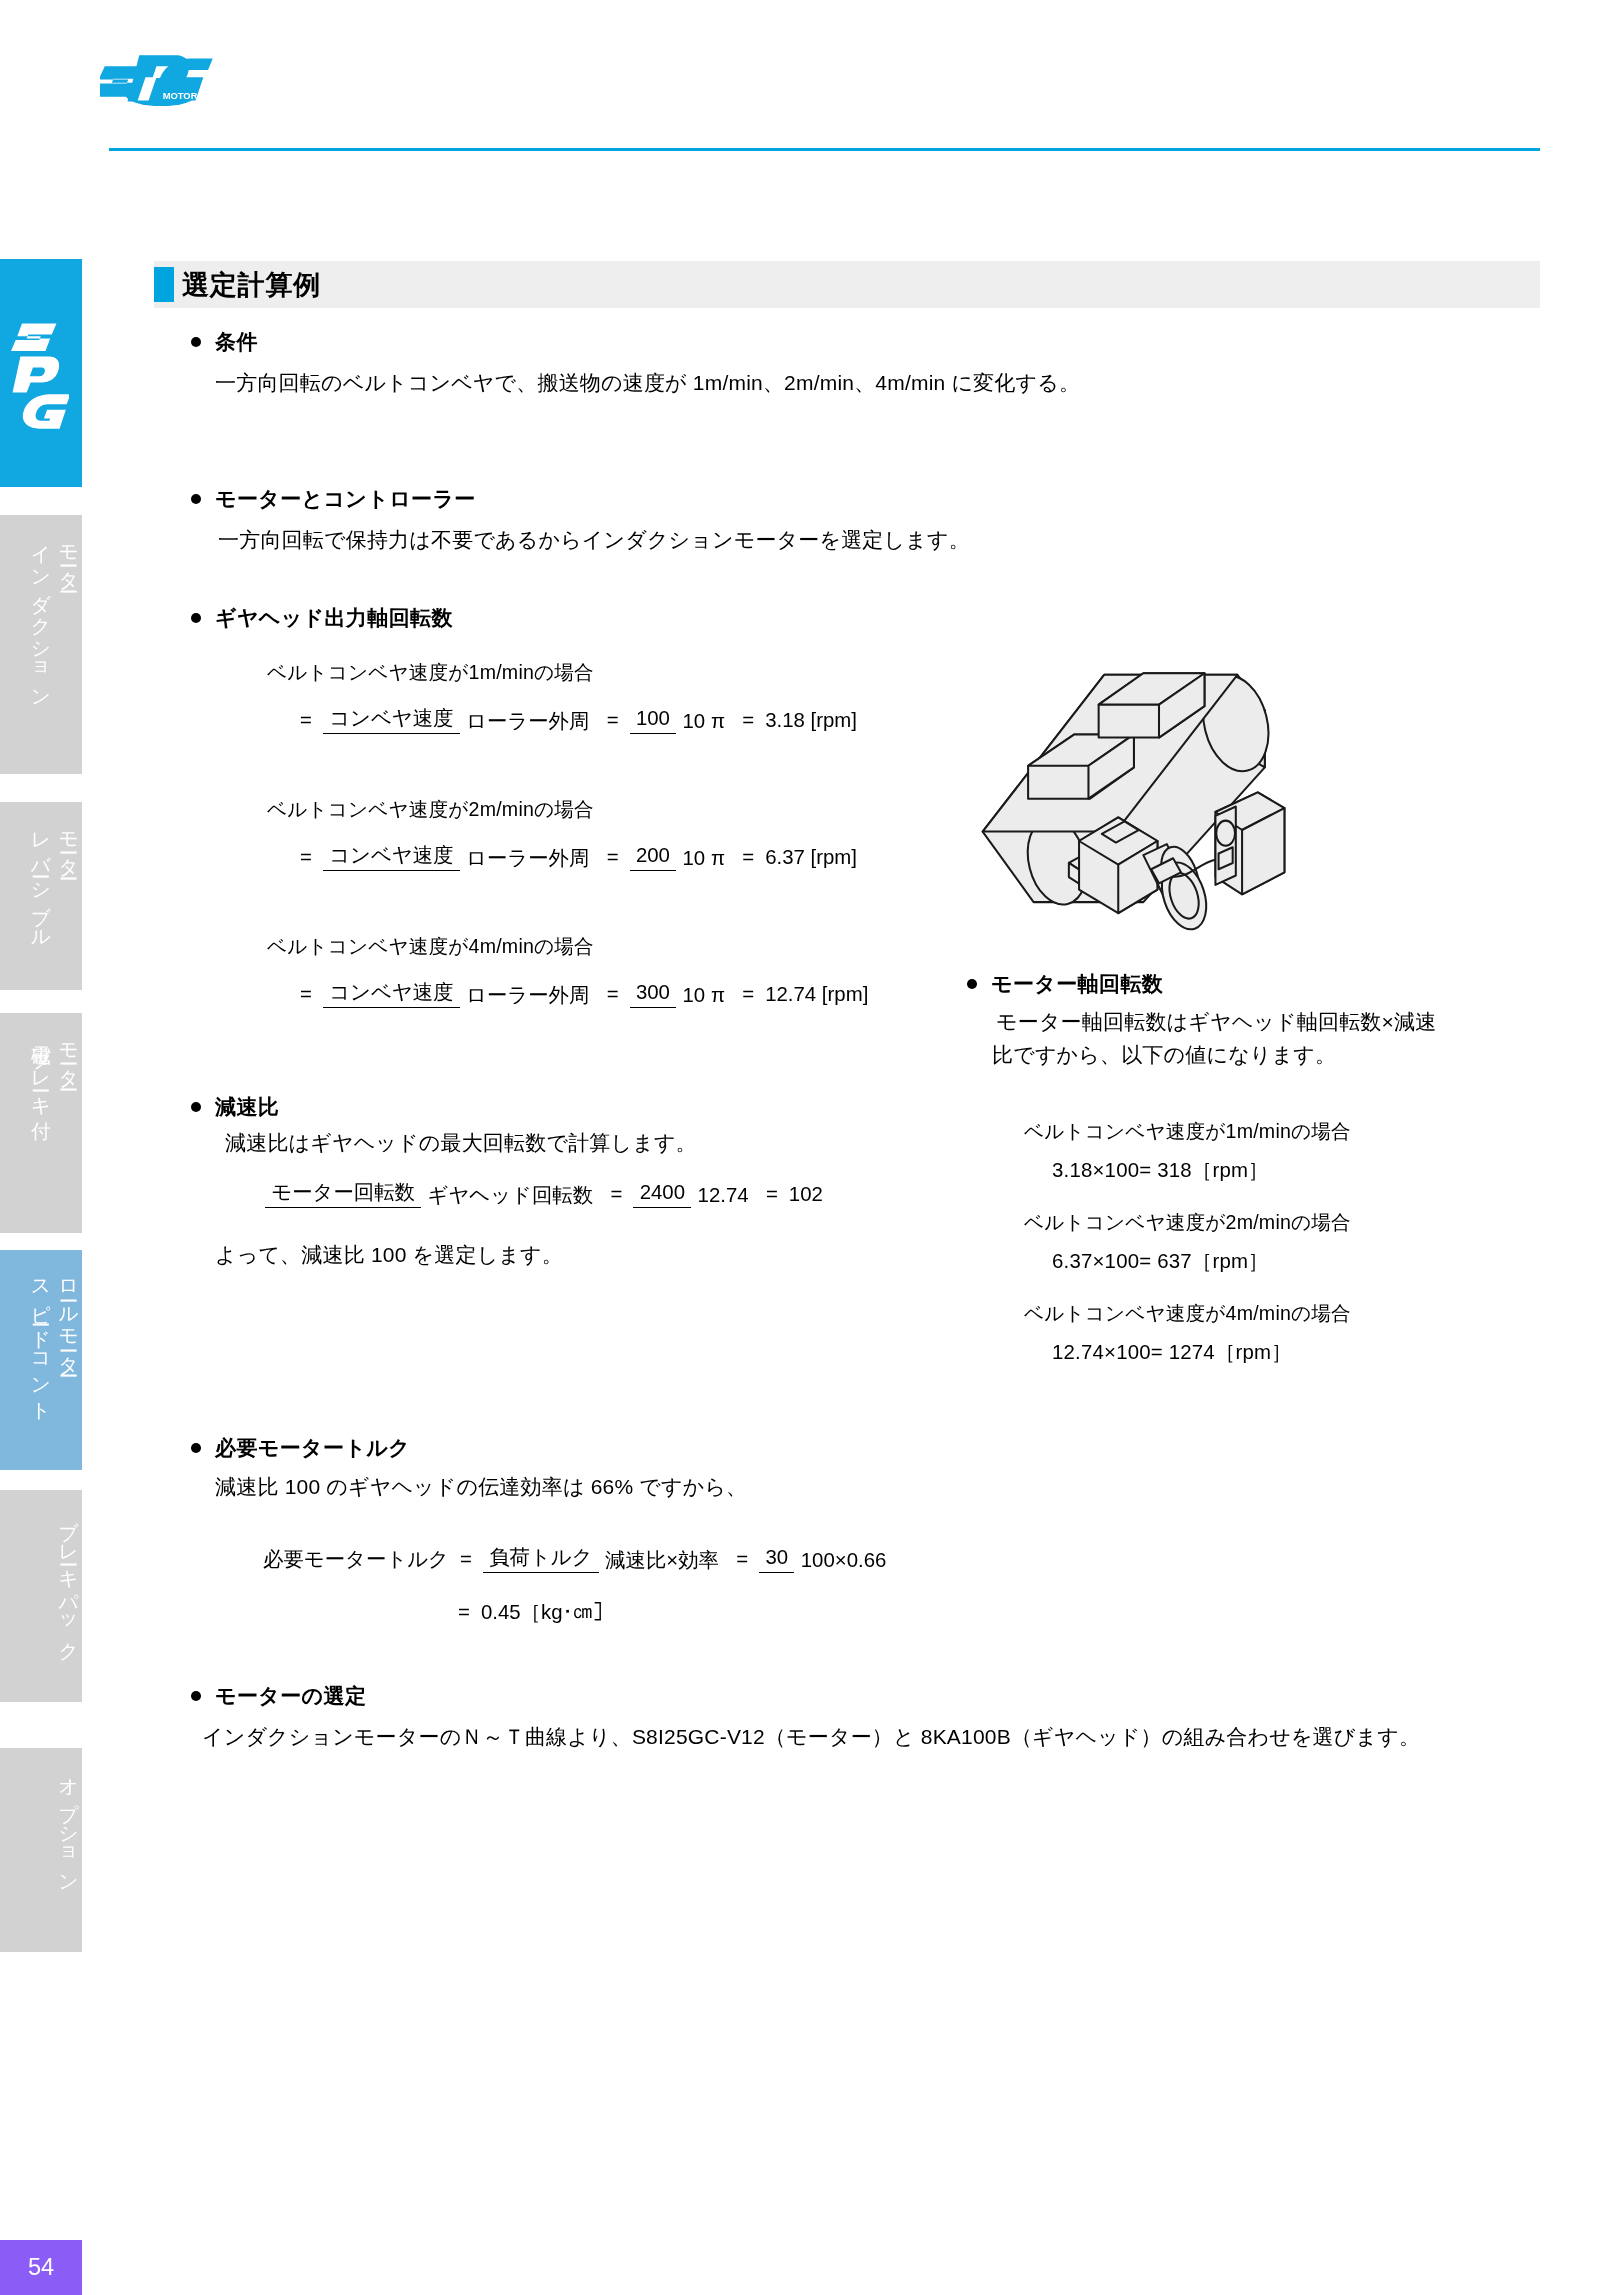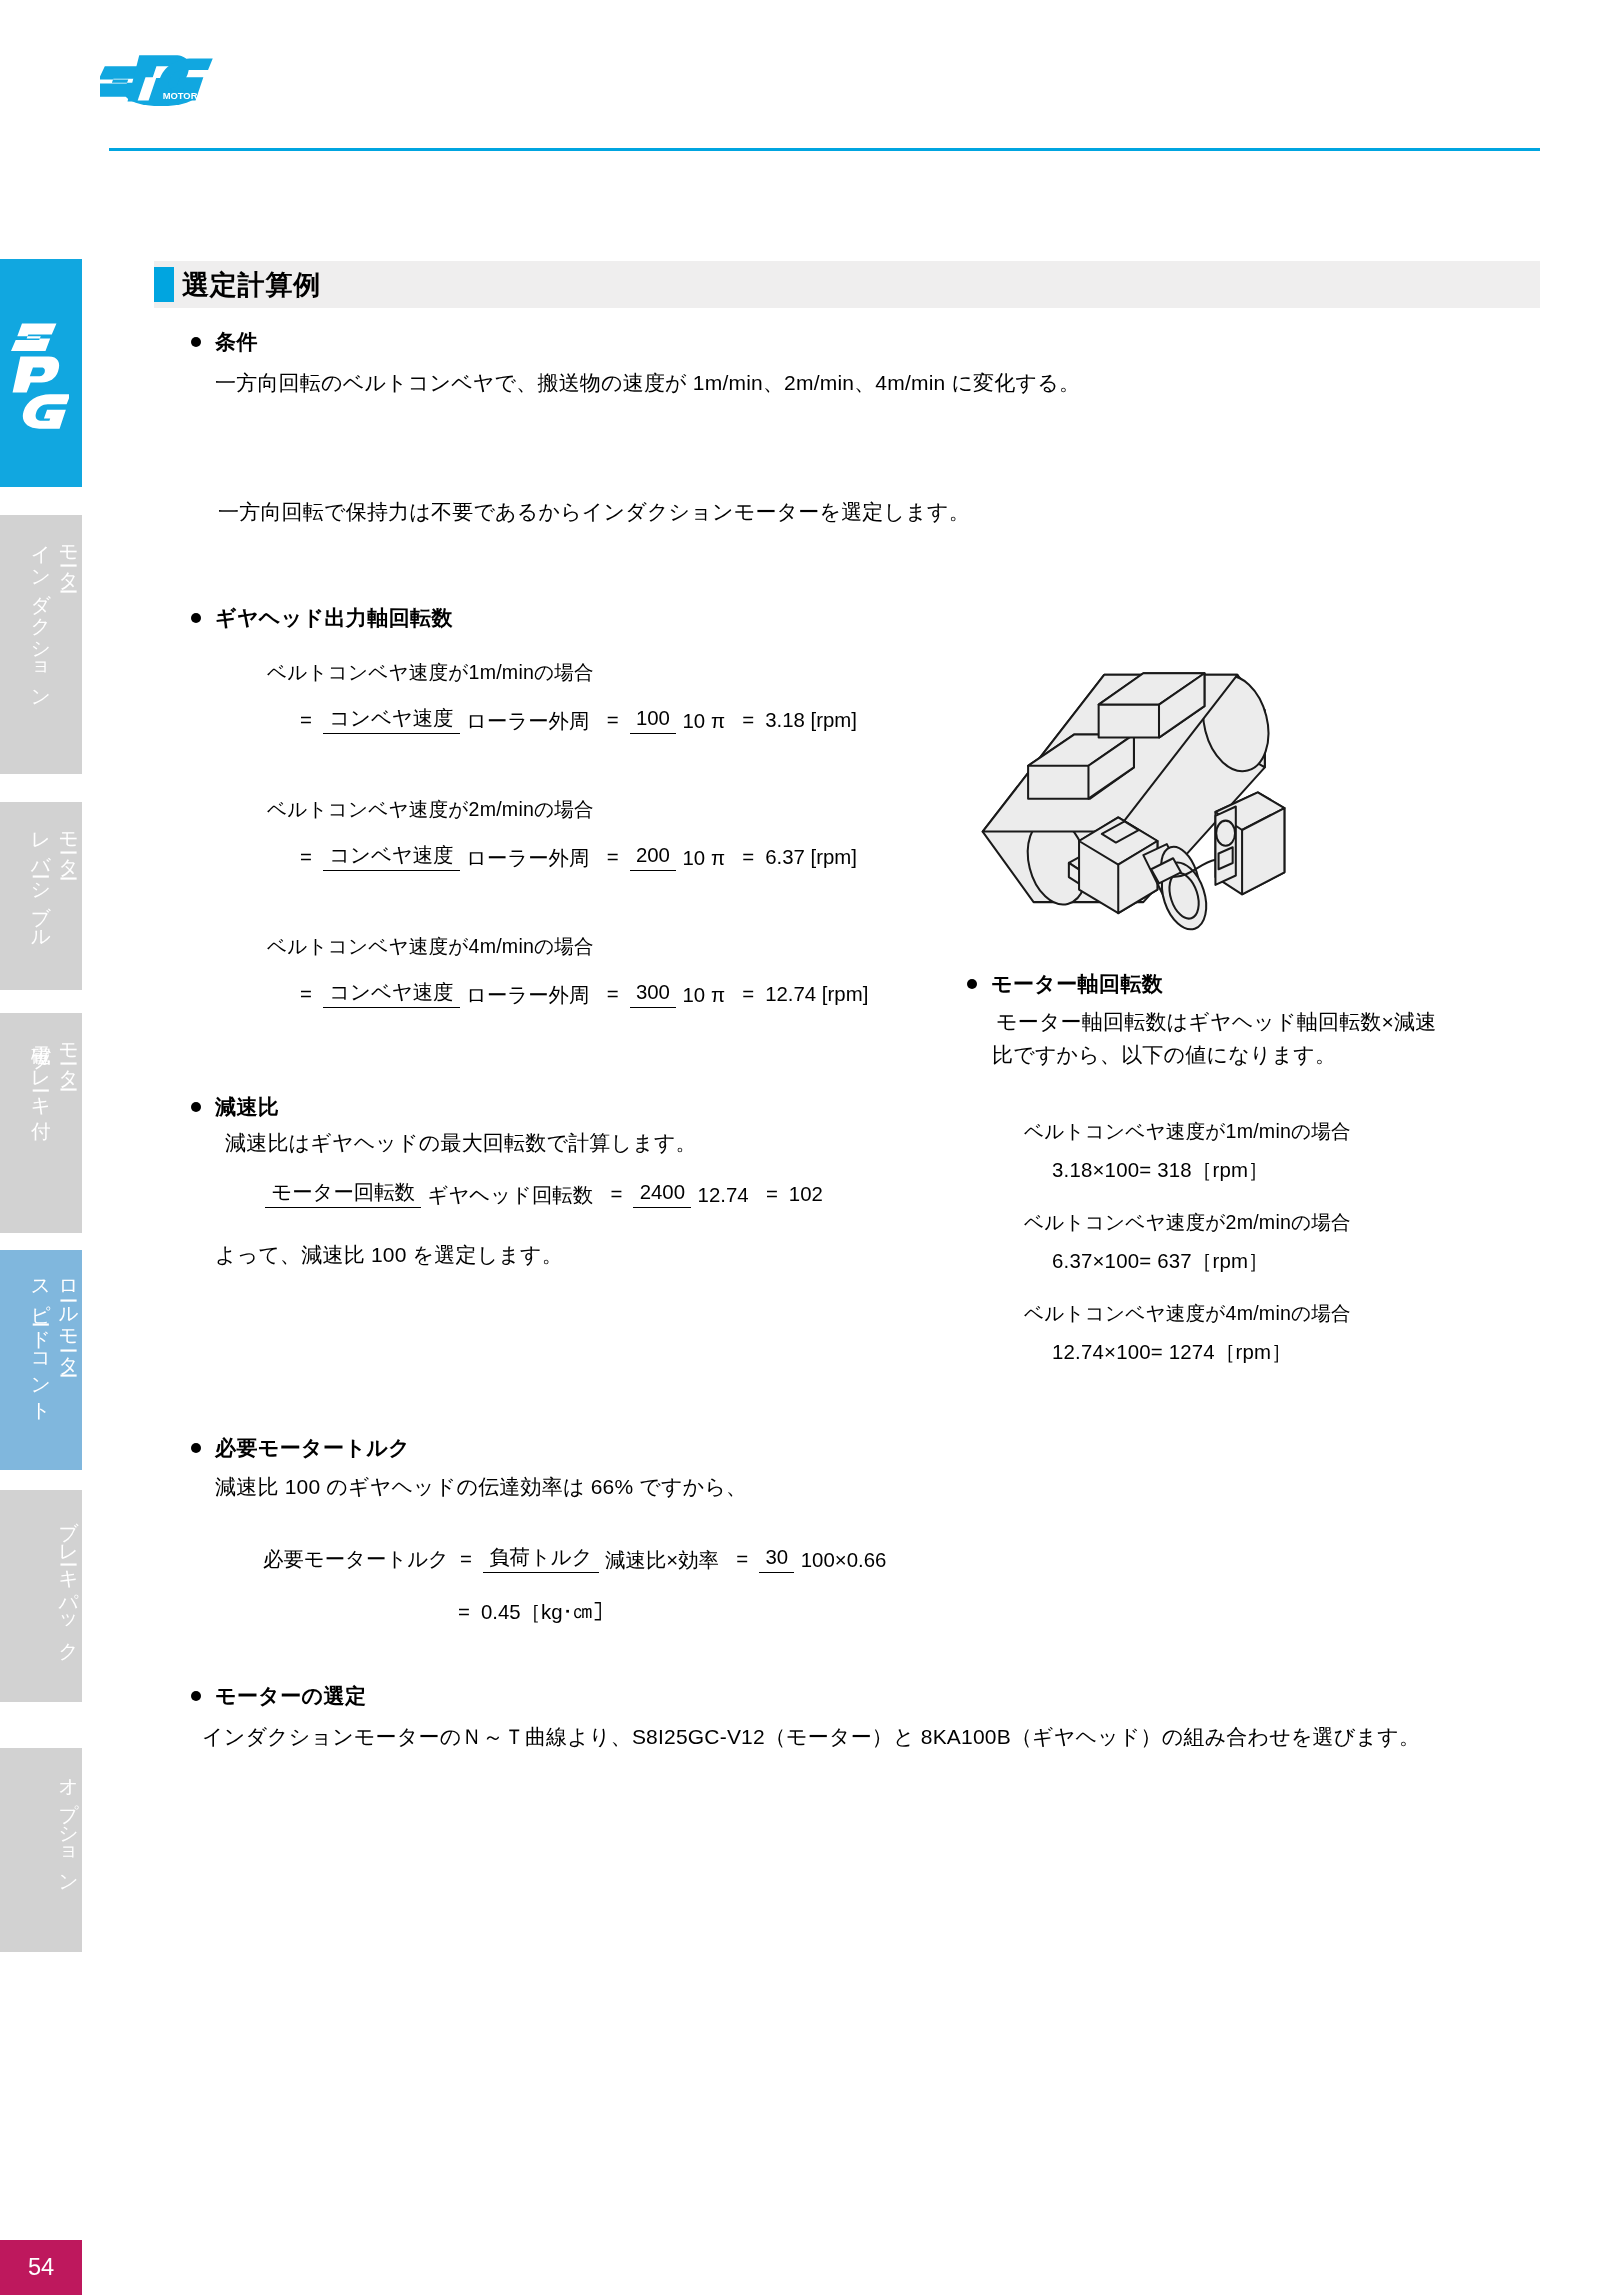--- a/index.html
+++ b/index.html
@@ -206,6 +206,7 @@
 </div>
 
 <div class="blk" style="left:188px; top:485px;">
+  <div class="bullet-head">モーターとコントローラー</div>
   <div class="body-line" style="margin-top:11px; margin-left:30px;">一方向回転で保持力は不要であるからインダクションモーターを選定します。</div>
 </div>
 

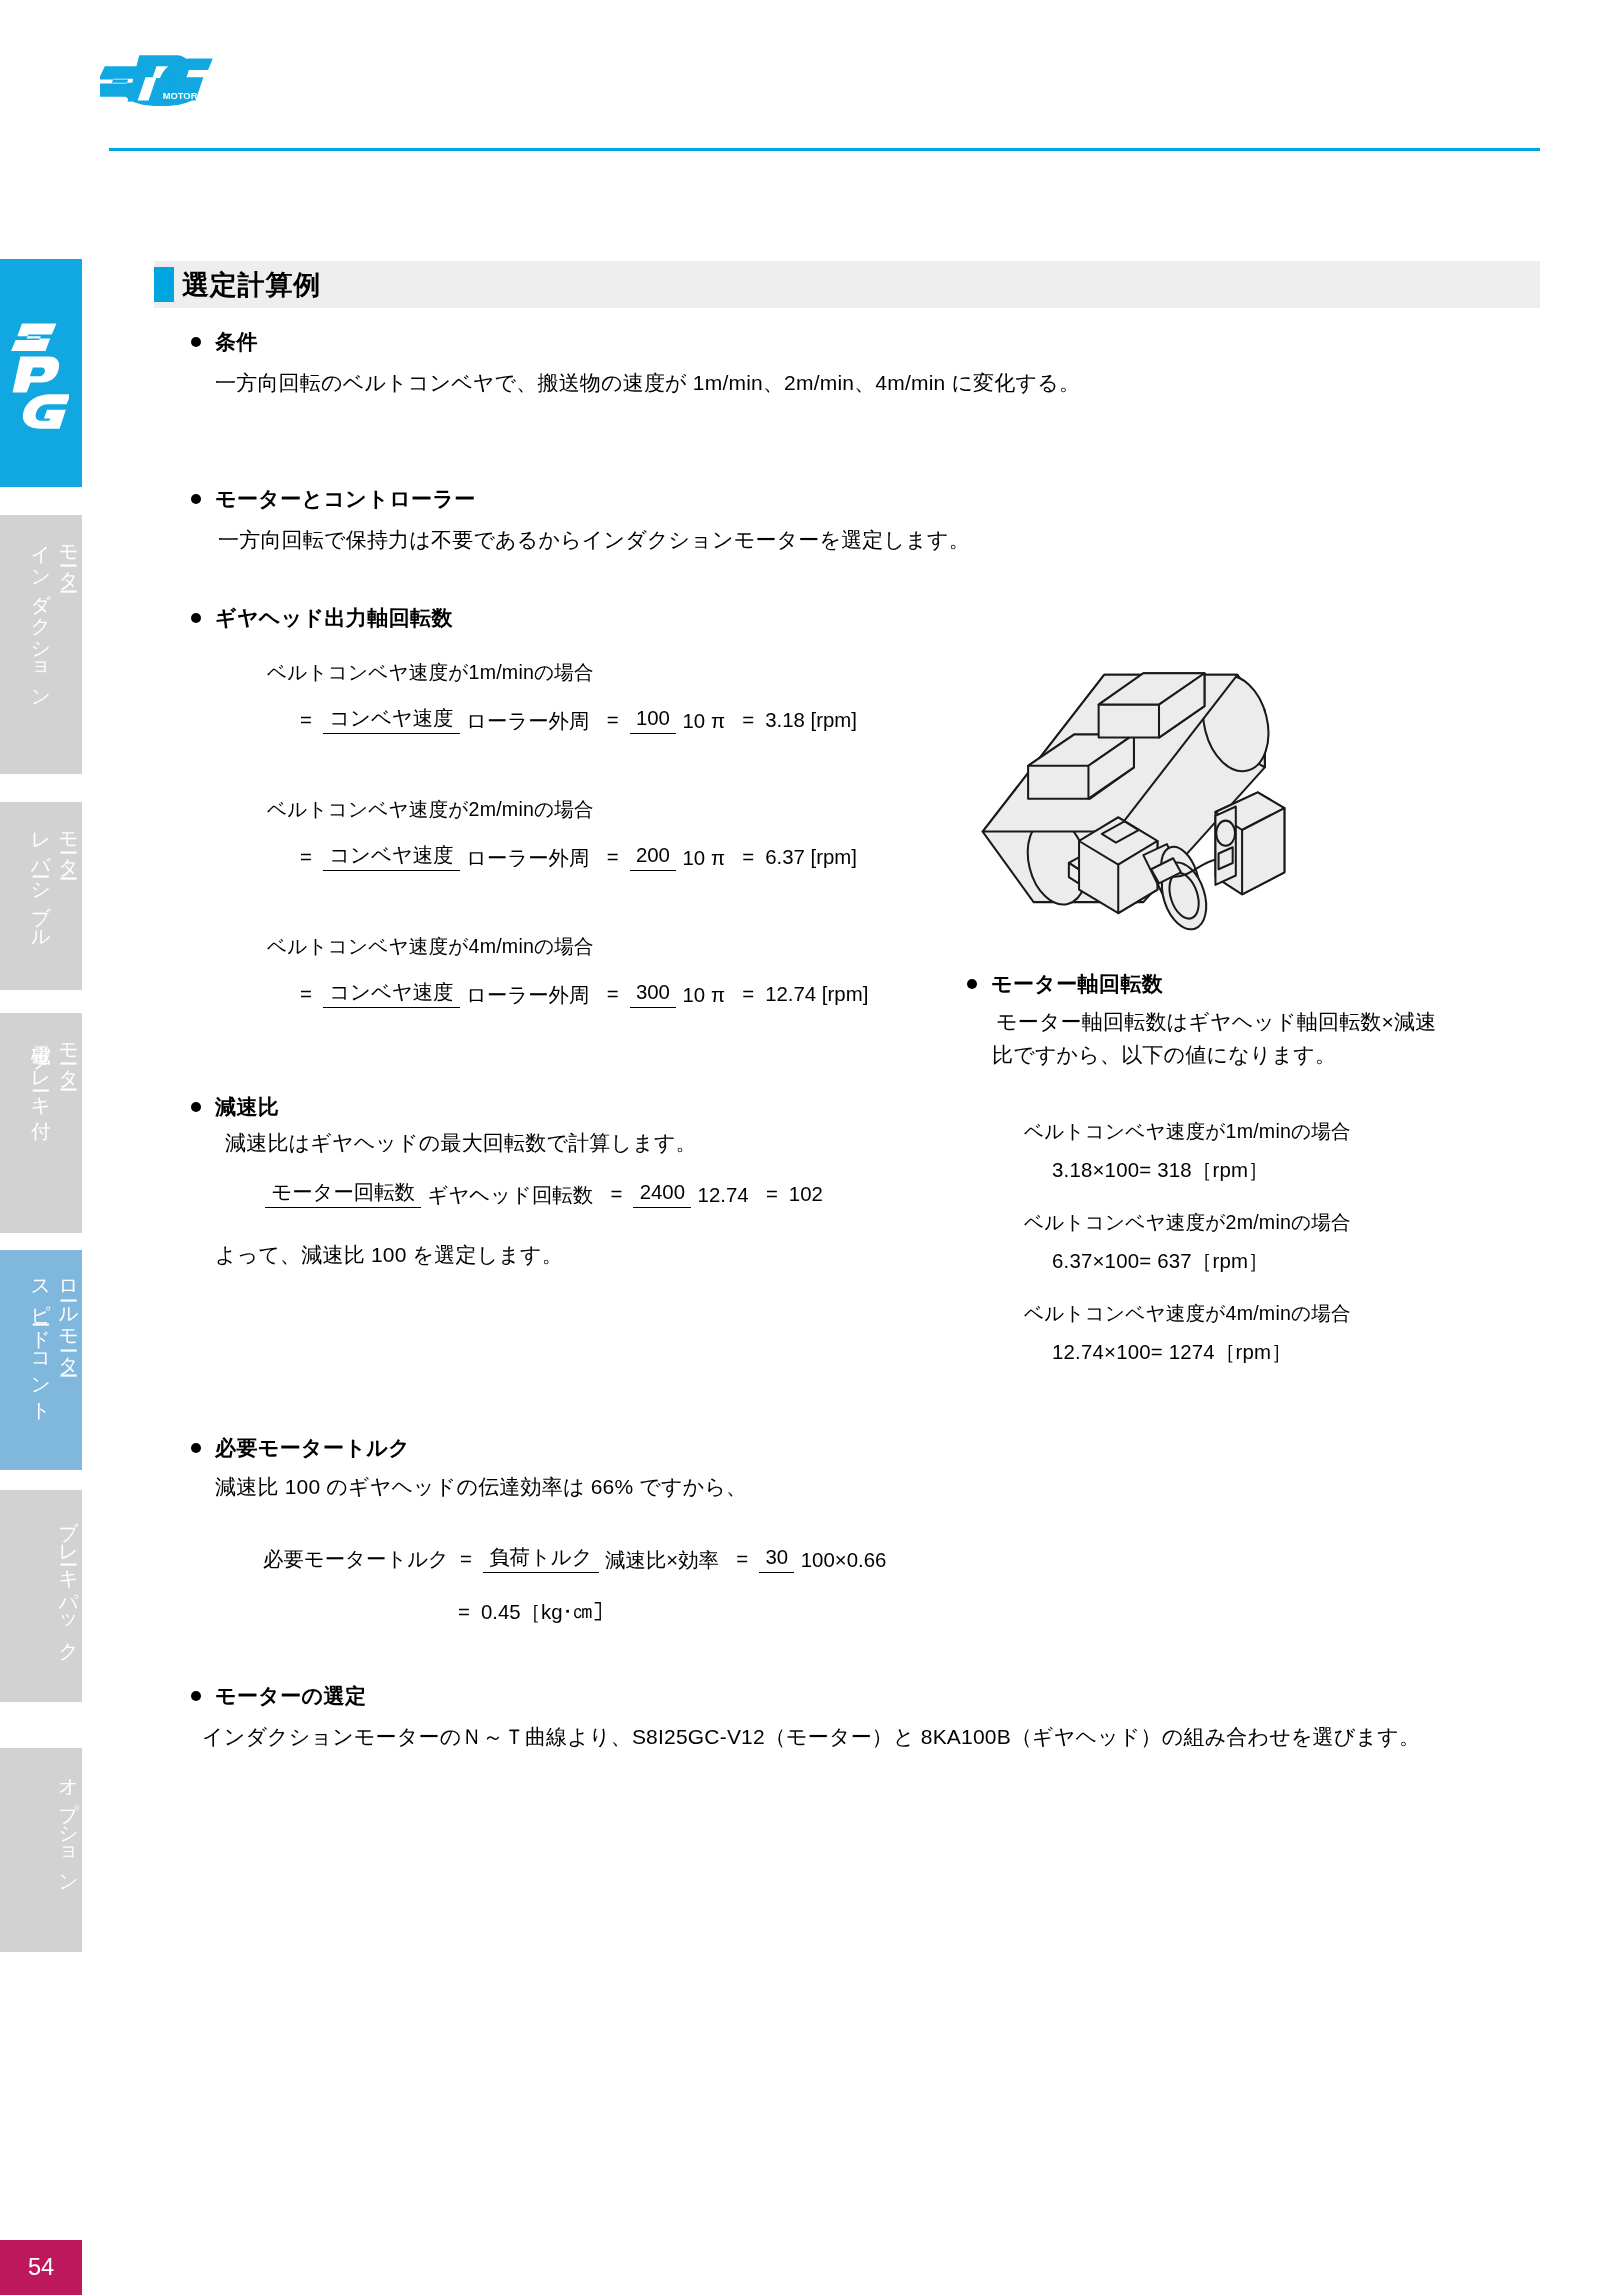--- a/index.html
+++ b/index.html
@@ -46,7 +46,7 @@
   #page-num {
     position: absolute; left: 0; bottom: 0;
     width: 82px; height: 55px;
-    background: #be185d;
+    background: #8b5cf6;
     color: #fff;
     font-size: 23.6px;
     display: flex; align-items: center; justify-content: center;

